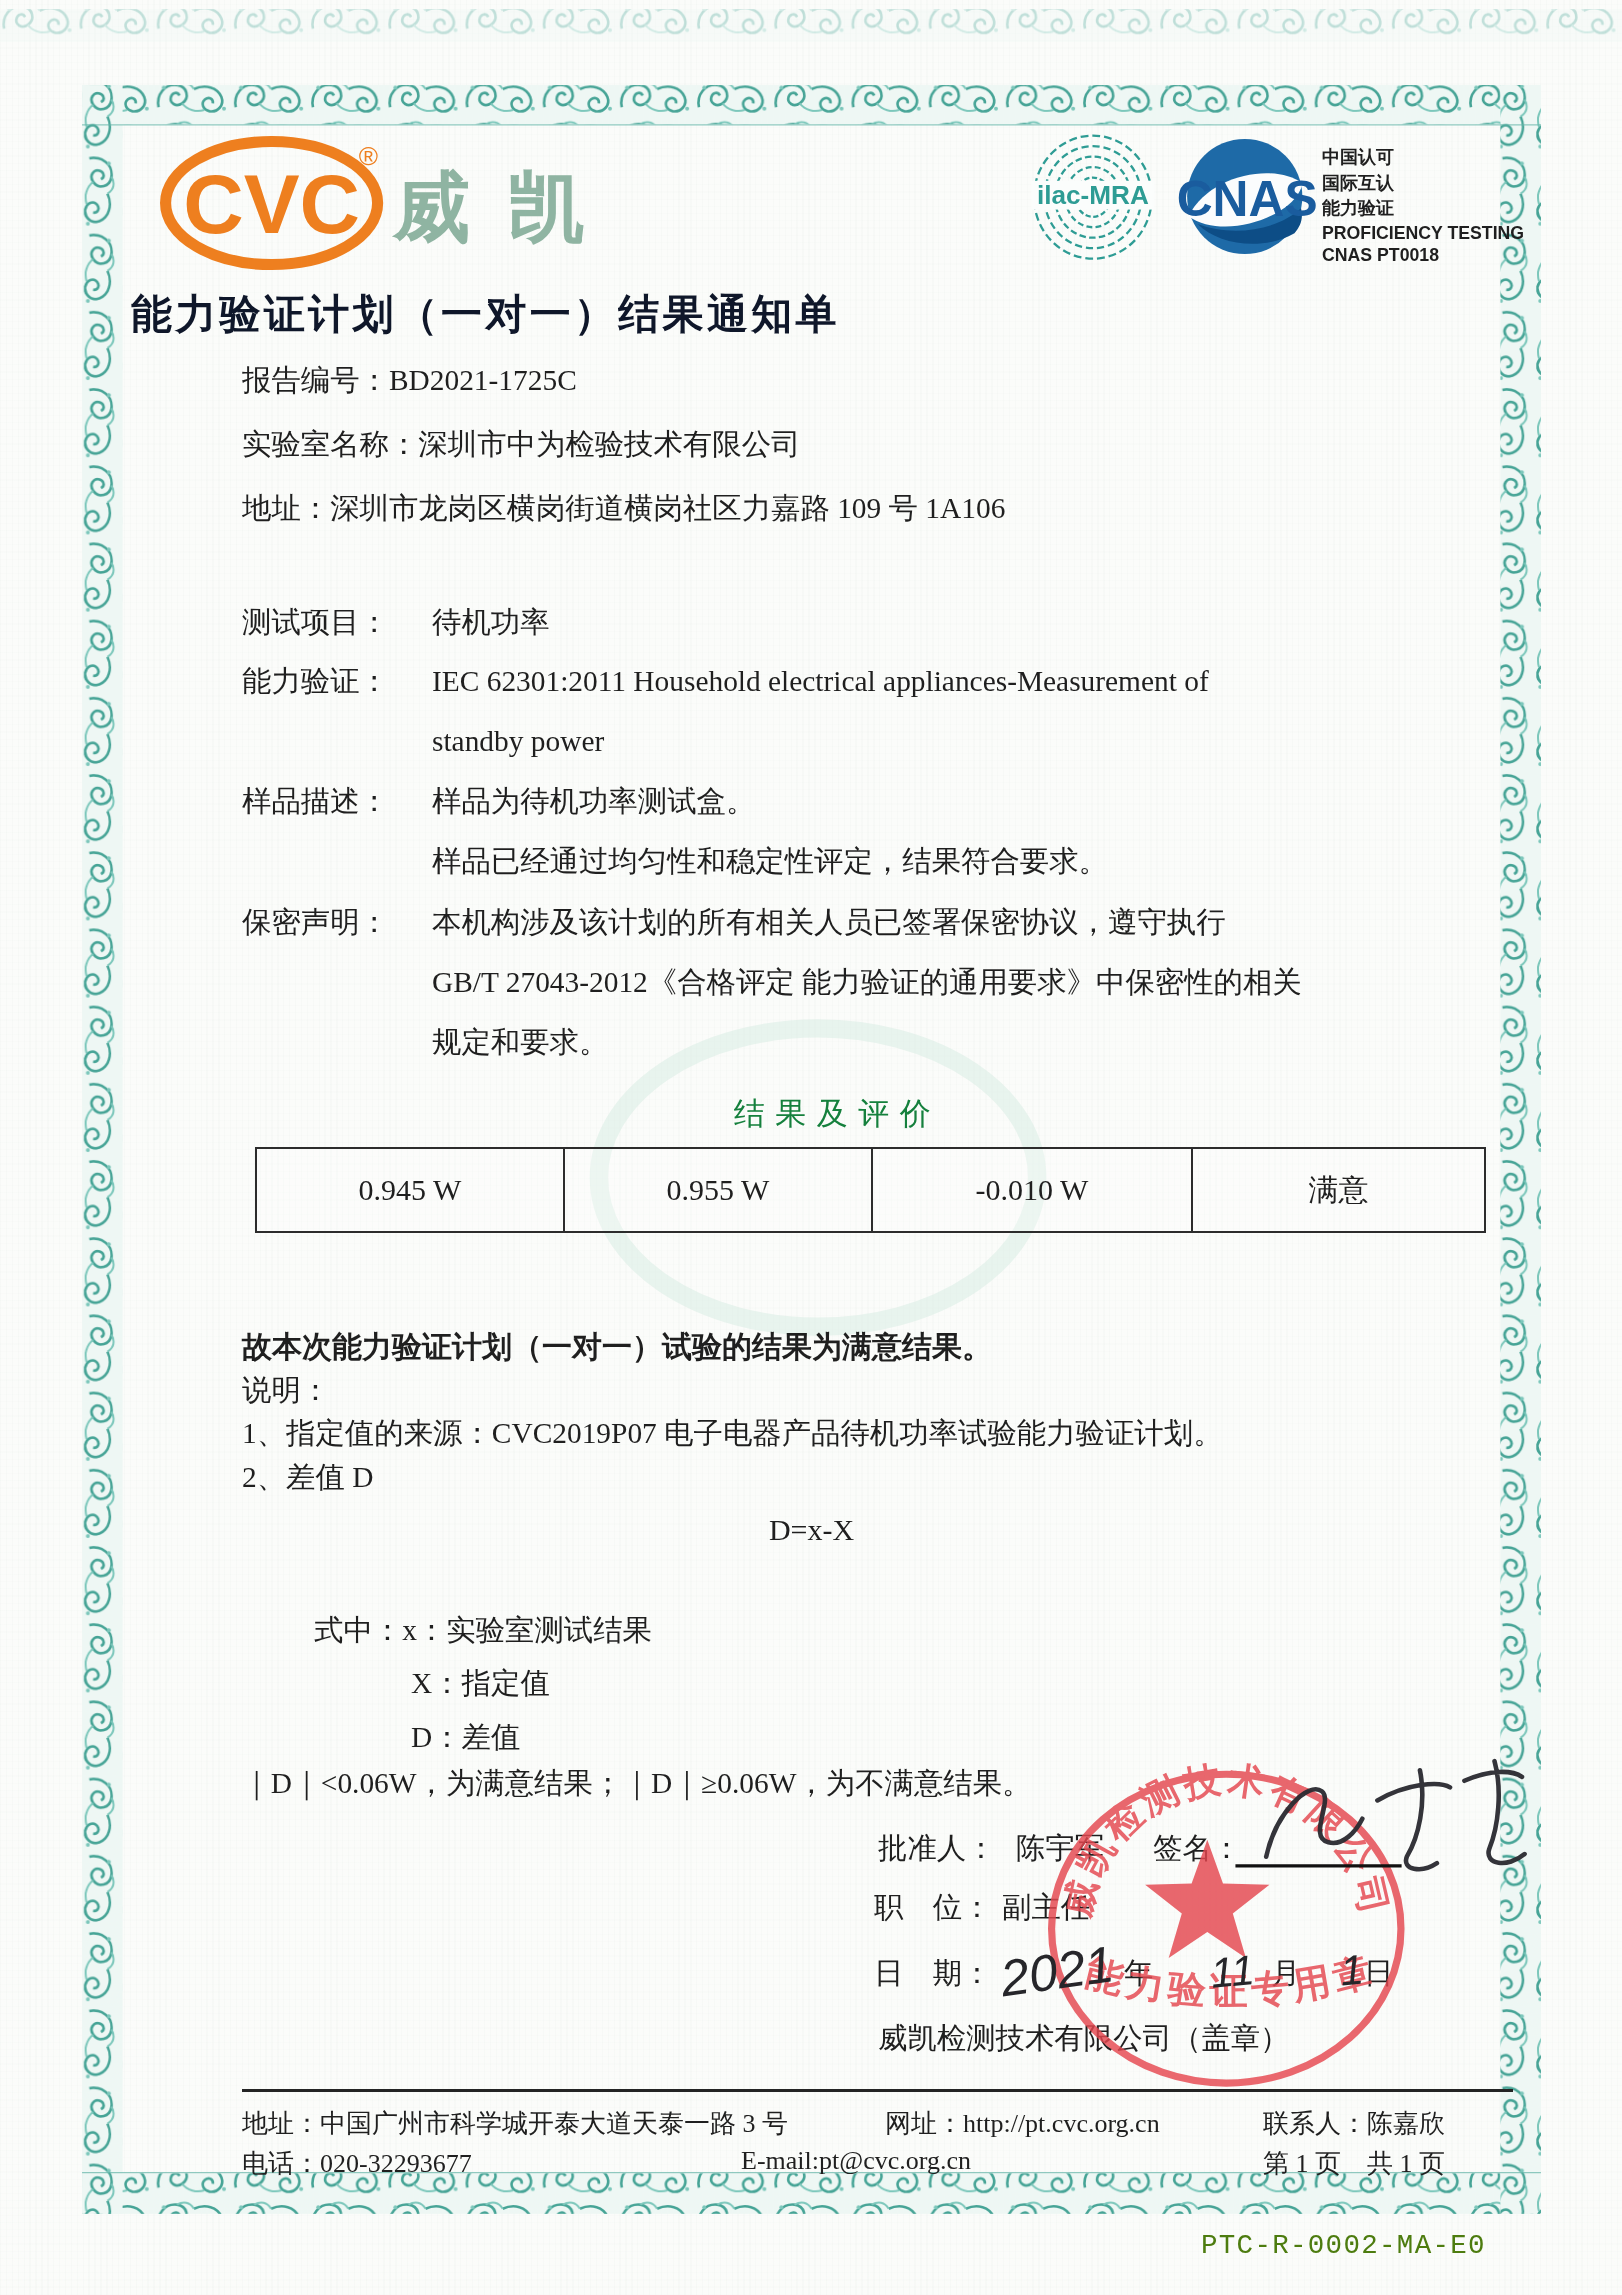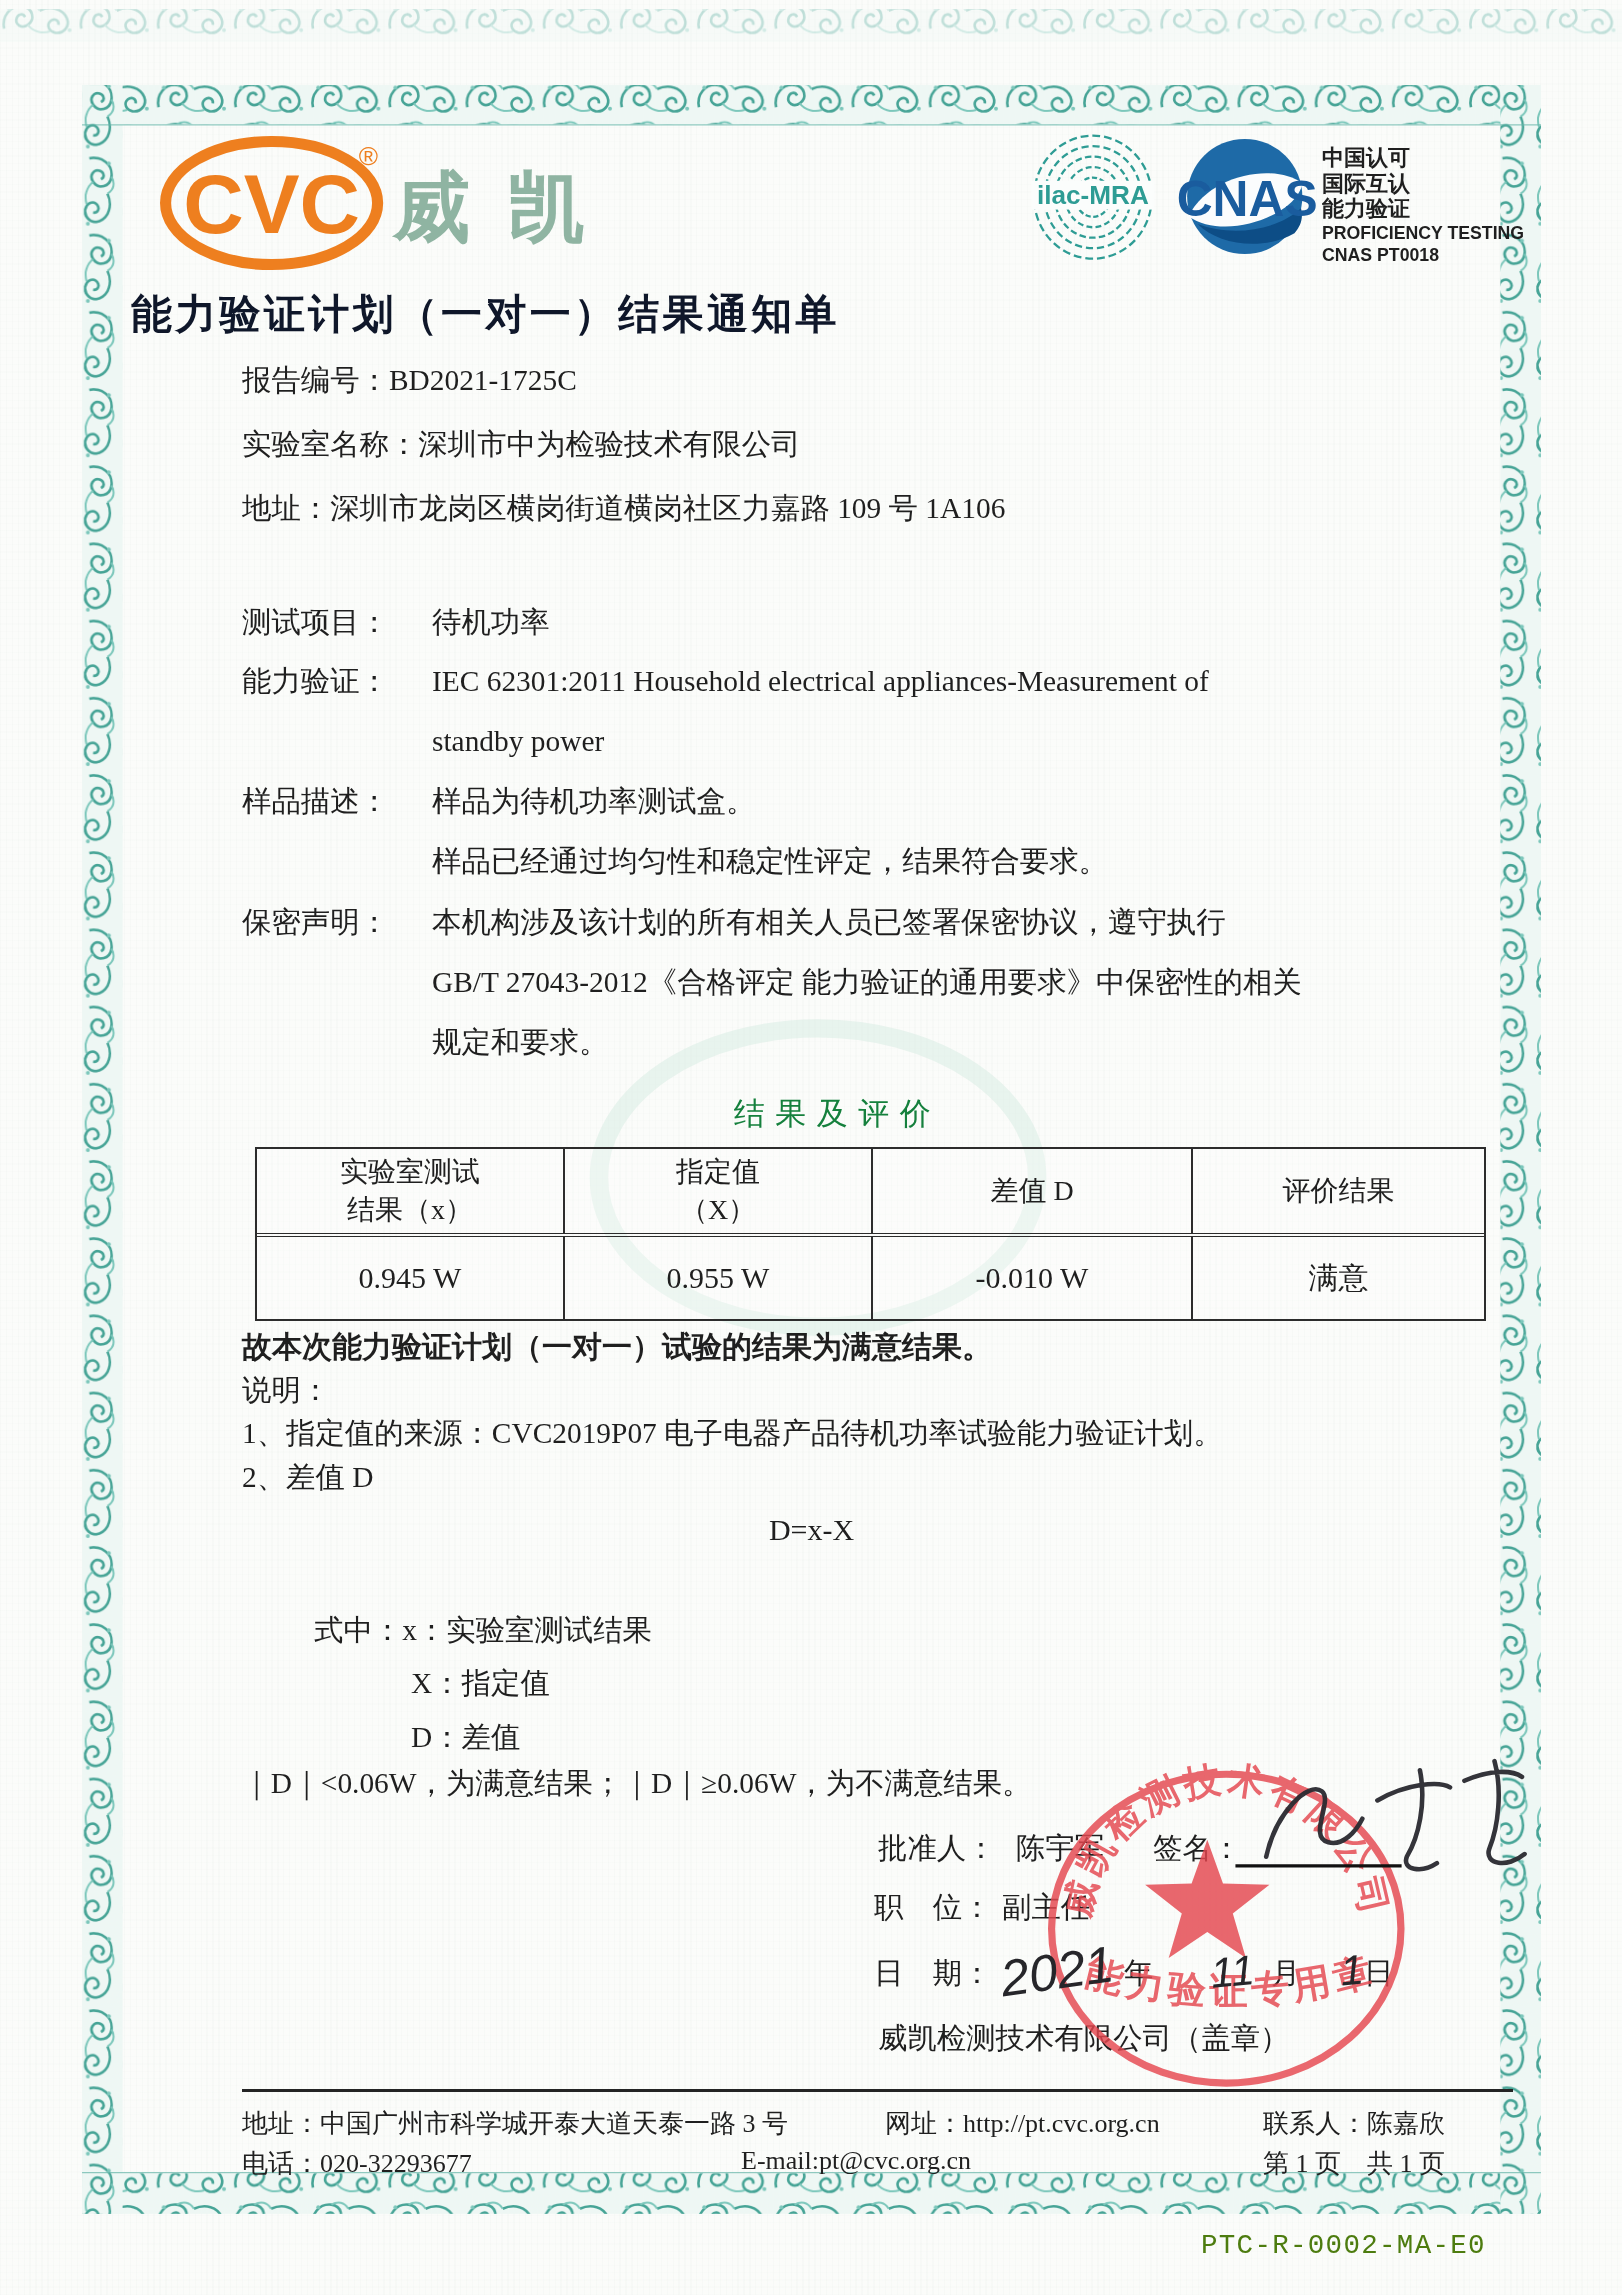--- a/index.html
+++ b/index.html
@@ -52,7 +52,7 @@
   svg text{font-family:"Liberation Serif","DejaVu Serif",serif;}
   svg .sans{font-family:"Liberation Sans","DejaVu Sans",sans-serif;}
   .accred{left:1322px;top:145px;line-height:1;z-index:2;}
-  .accred .cn{font-size:22px;font-weight:700;line-height:25.5px;font-family:"Liberation Sans","DejaVu Sans",sans-serif;}
+  .accred .cn{font-size:18px;font-weight:700;line-height:25.5px;font-family:"Liberation Sans","DejaVu Sans",sans-serif;}
   .accred .en{font-size:17.7px;font-weight:700;line-height:22px;font-family:"Liberation Sans","DejaVu Sans",sans-serif;}
 </style>
 </head>

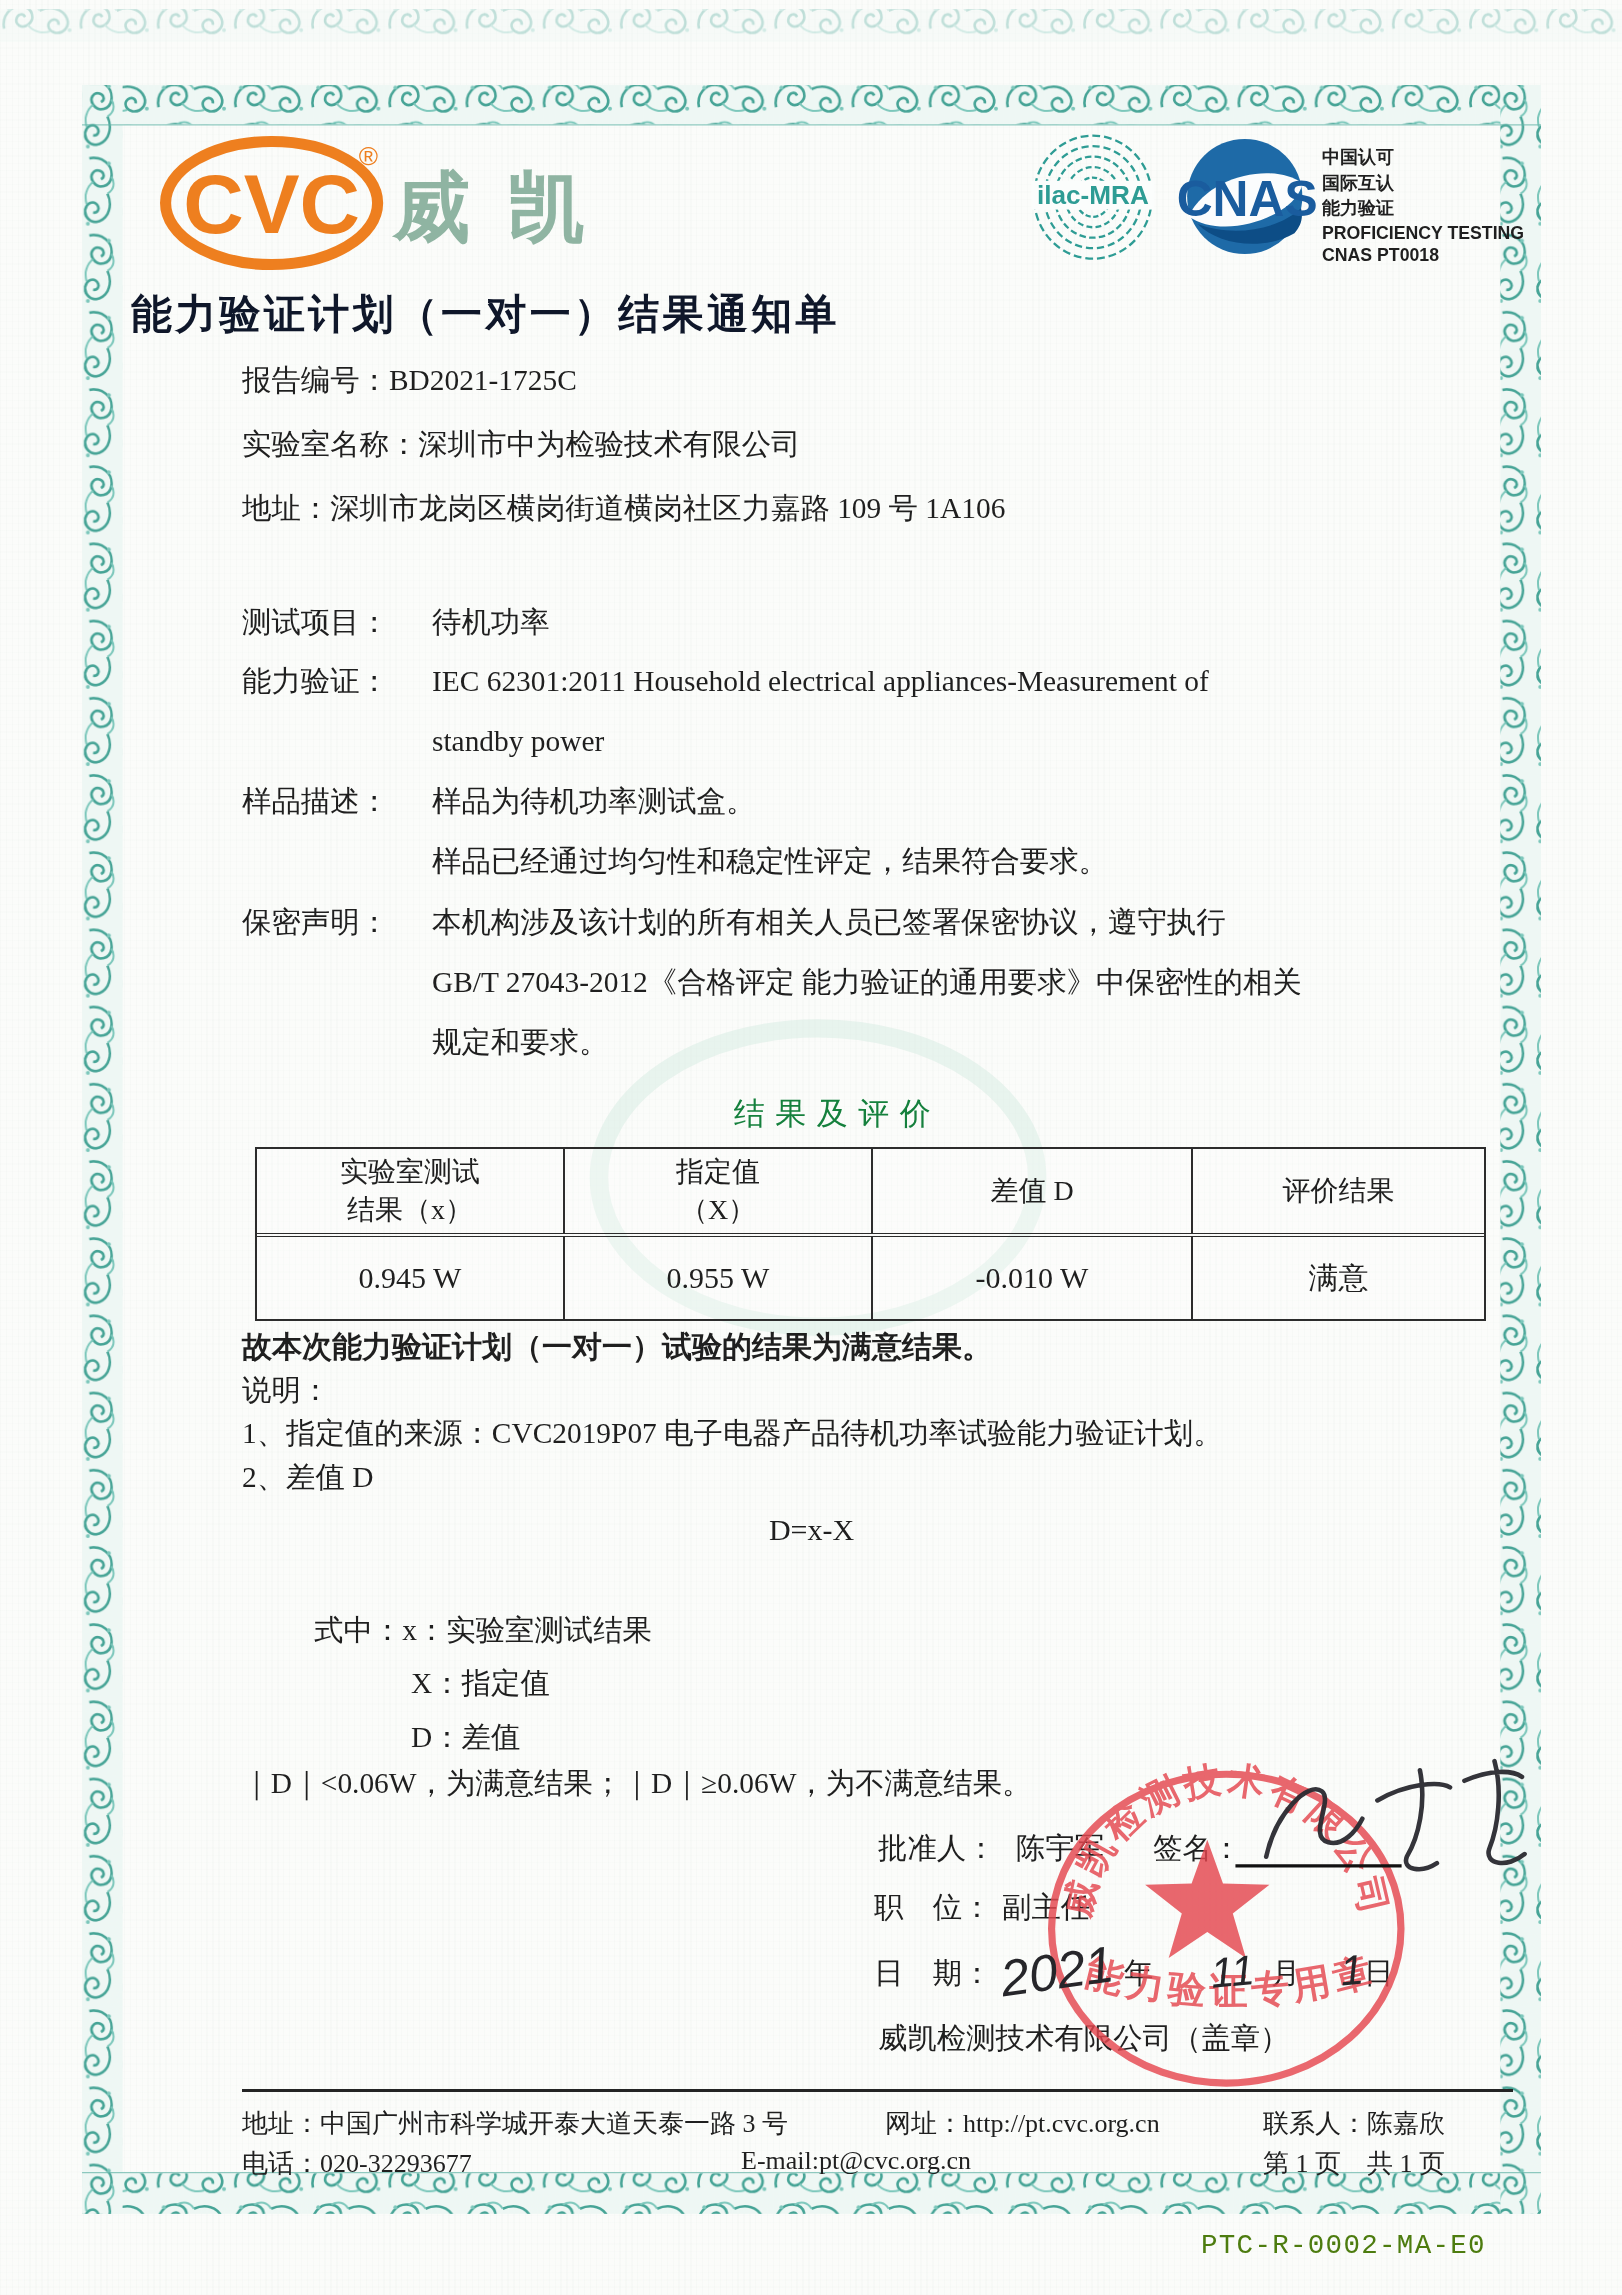--- a/index.html
+++ b/index.html
@@ -157,22 +157,6 @@
     <div class="abs section-title">结果及评价</div>
 
     <div class="rtable">
-      <div class="trow thead">
-        <div class="tcell c0">
-          <span>实验室测试</span>
-          <span>结果（x）</span>
-        </div>
-        <div class="tcell c1">
-          <span>指定值</span>
-          <span>（X）</span>
-        </div>
-        <div class="tcell c2">
-          <span>差值 D</span>
-        </div>
-        <div class="tcell c3 last">
-          <span>评价结果</span>
-        </div>
-      </div>
       <div class="trow tbody">
         <div class="tcell c0">0.945 W</div>
         <div class="tcell c1">0.955 W</div>

